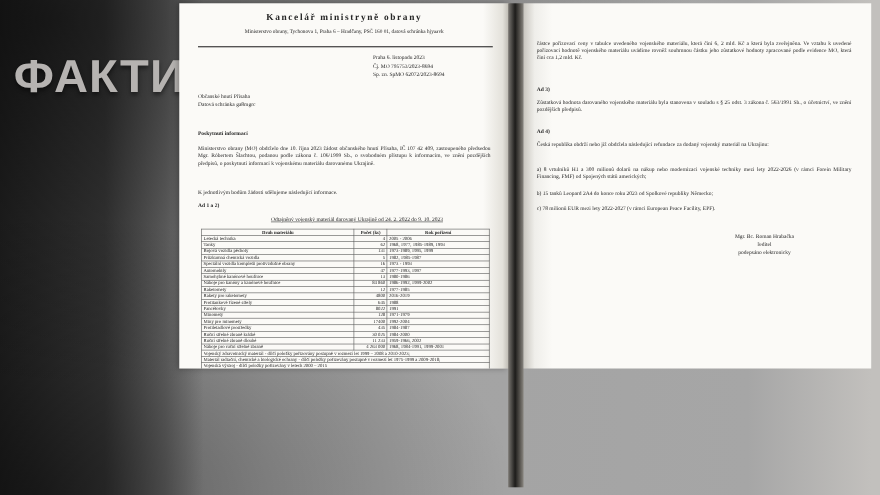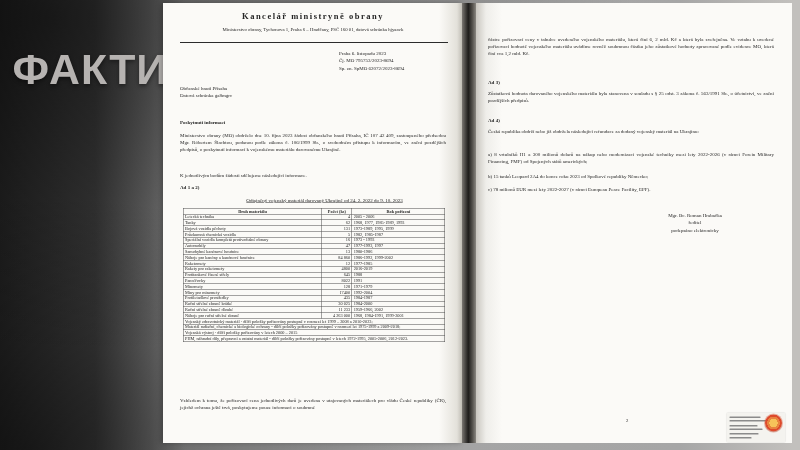--- a/index.html
+++ b/index.html
@@ -20,7 +20,7 @@
     transform:scaleX(1.02);}
 
   
-  .page{position:absolute;top:3px;height:440px;background:#fbfaf7;overflow:hidden;}
+  .page{position:absolute;top:3px;height:332px;background:#fbfaf7;overflow:hidden;}
   .page-left{left:163px;width:300px;
     background:linear-gradient(to right,#fbfaf7 0 92%, #e3e1da 98%, #b9b6ae 100%);
     box-shadow:-2px 0 5px rgba(0,0,0,.25);}

